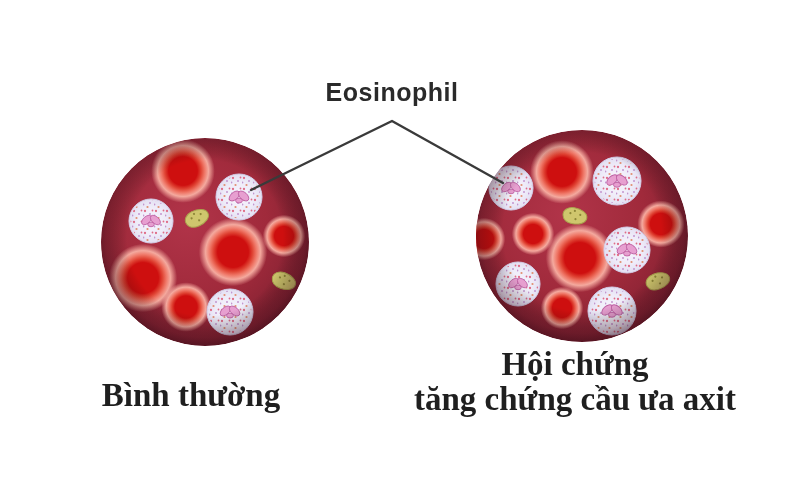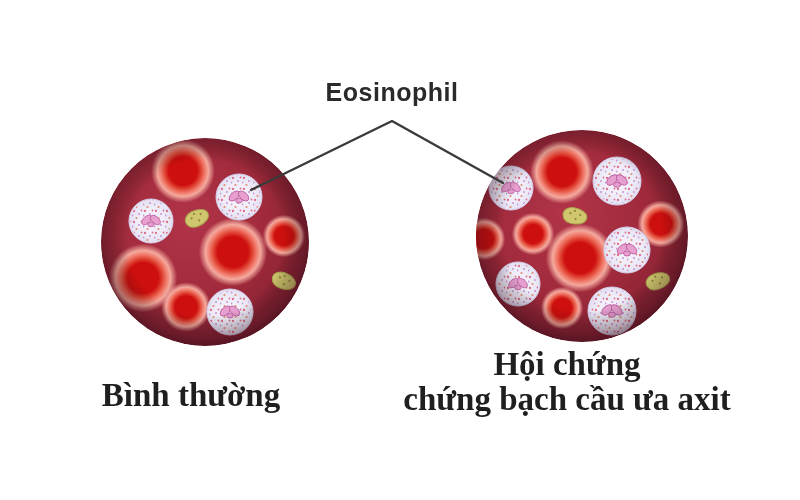--- a/index.html
+++ b/index.html
@@ -18,7 +18,7 @@
     font-weight:bold;color:#1f1f1f;
   }
   .caption-left{left:11px;top:376px;width:360px;font-size:33px;line-height:38px;}
-  .caption-right{left:386px;top:347px;width:362px;font-size:33px;line-height:35px;}
+  .caption-right{left:394px;top:347px;width:362px;font-size:33px;line-height:35px;}
 </style>
 </head>
 <body>

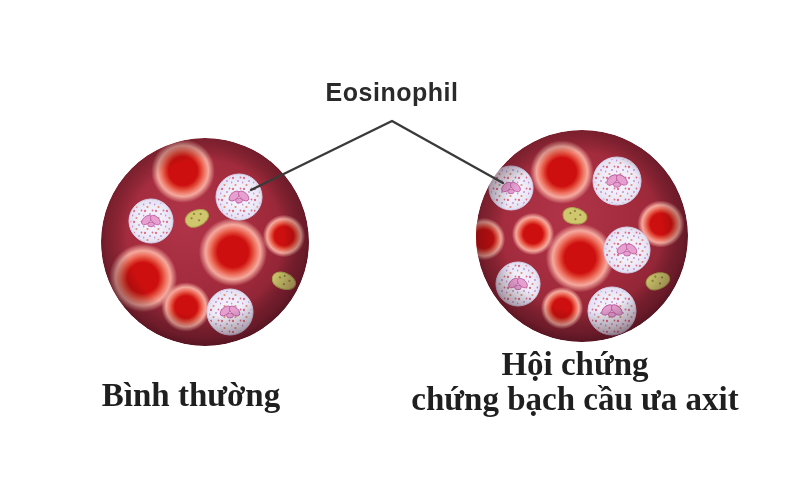--- a/index.html
+++ b/index.html
@@ -196,7 +196,7 @@
 
   <div class="caption caption-right">
     <div>Hội chứng</div>
-    <div>chứng bạch cầu ưa axit</div>
+    <div>tăng chứng cầu ưa axit</div>
   </div>
 </div>
 

